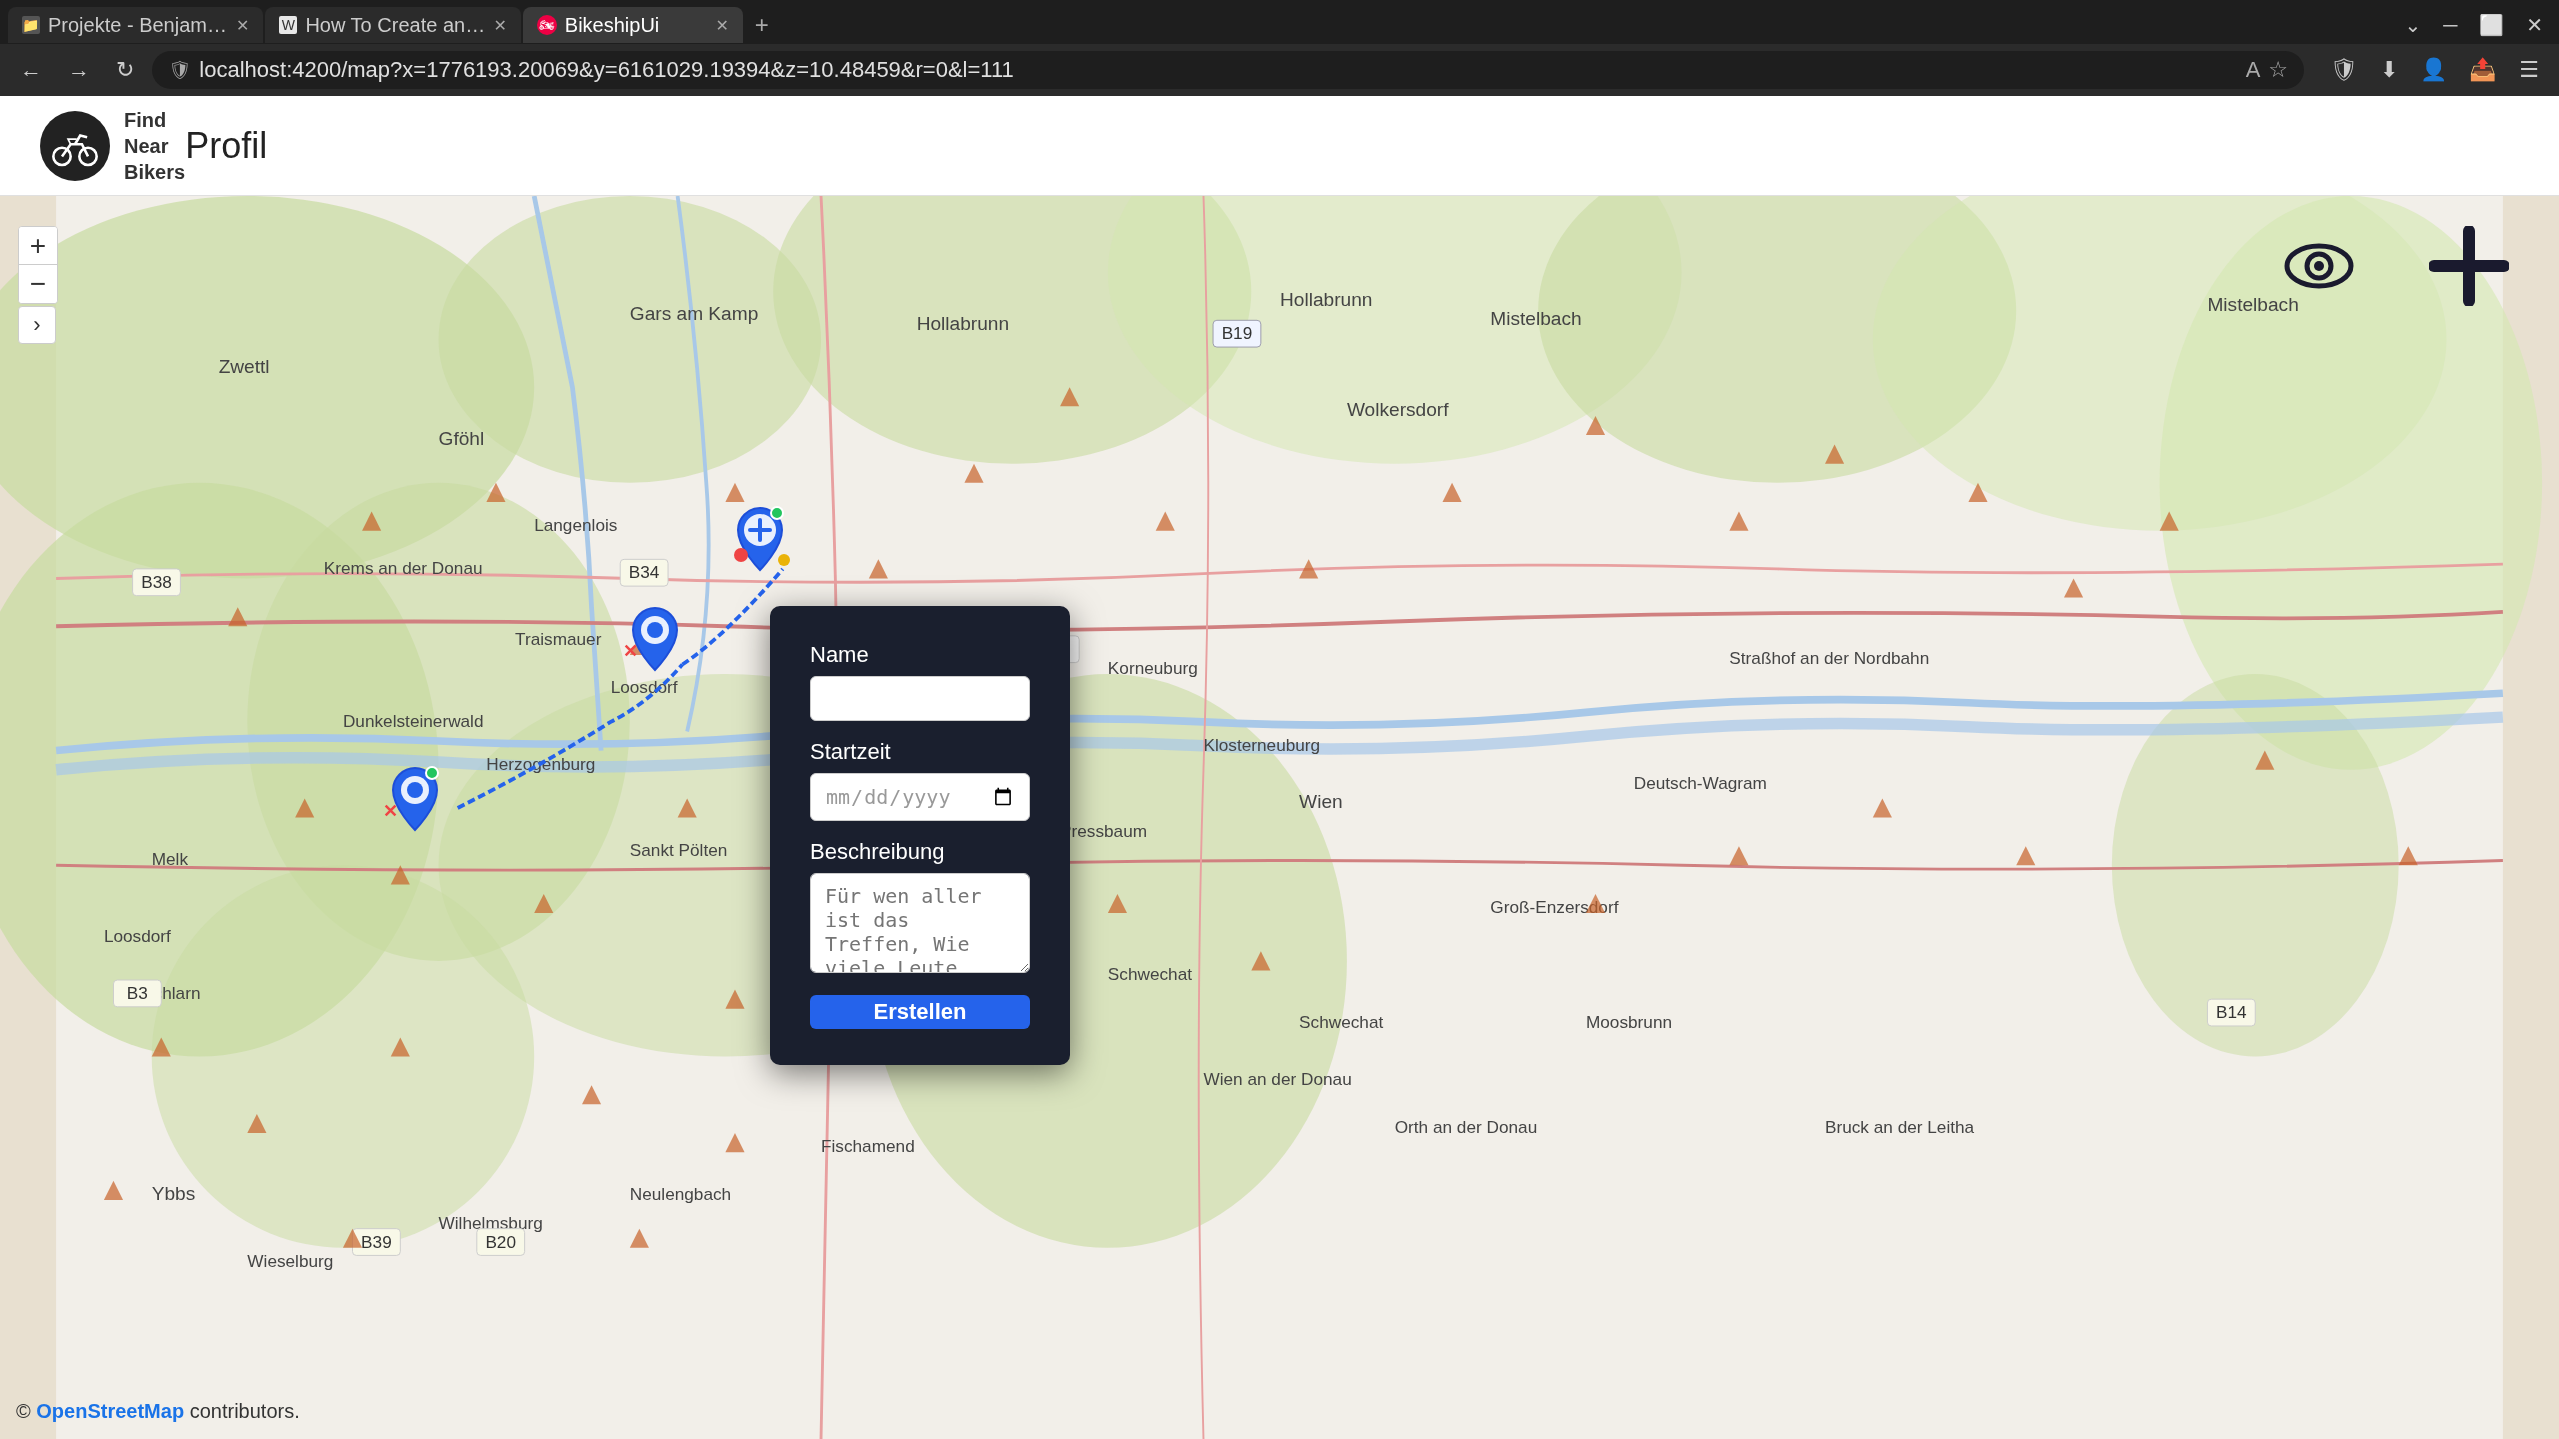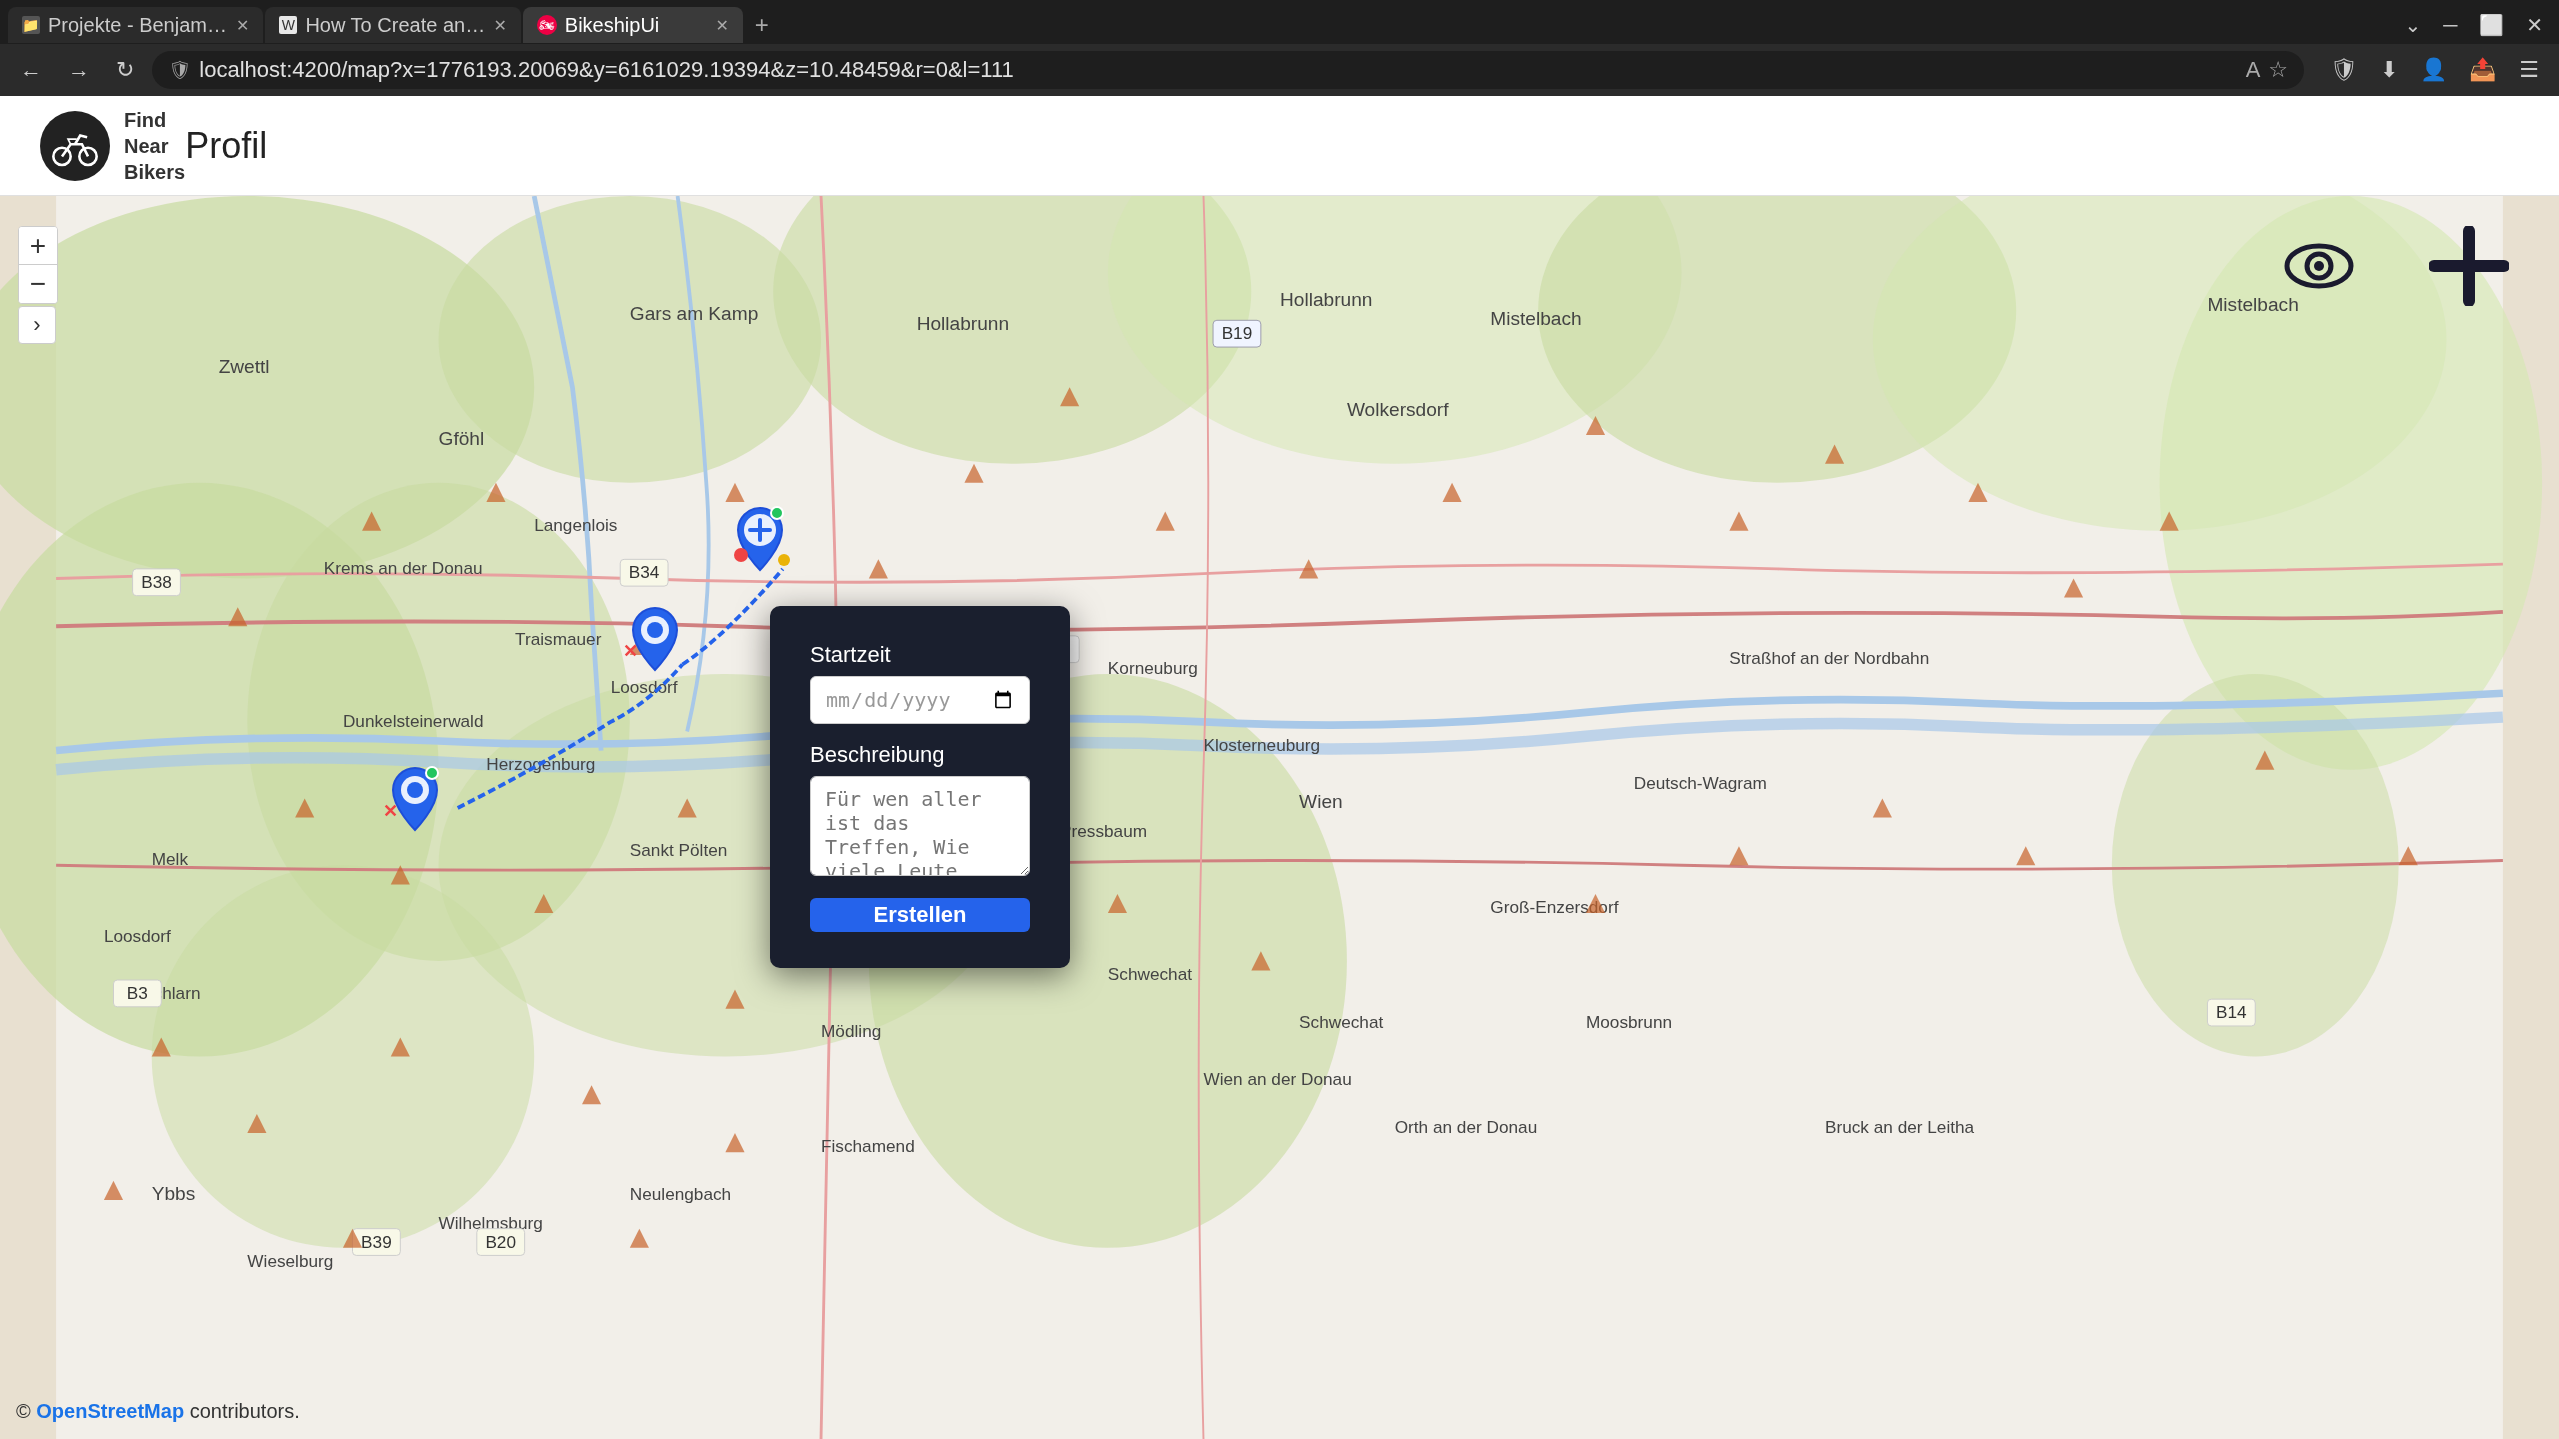--- a/index.html
+++ b/index.html
@@ -358,6 +358,10 @@
 
     <div class="form-modal" style="left: 770px; top: 410px;">
       <div class="form-group">
+        <label>Name</label>
+        <input type="text" style="width: 100%; background: rgb(255, 255, 255); border: 1px solid rgb(204, 204, 204); border-radius: 6px; padding: 10px 14px; font-size: 20px; color: rgb(51, 51, 51); margin-bottom: 18px; display: block;">
+      </div>
+      <div class="form-group">
         <label>Startzeit</label>
         <div style="position:relative; margin-bottom:18px;">
           <input type="date" style="width: 100%; background: rgb(255, 255, 255); border: 1px solid rgb(204, 204, 204); border-radius: 6px; padding: 10px 14px; font-size: 20px; color: rgb(153, 153, 153); display: block;">

